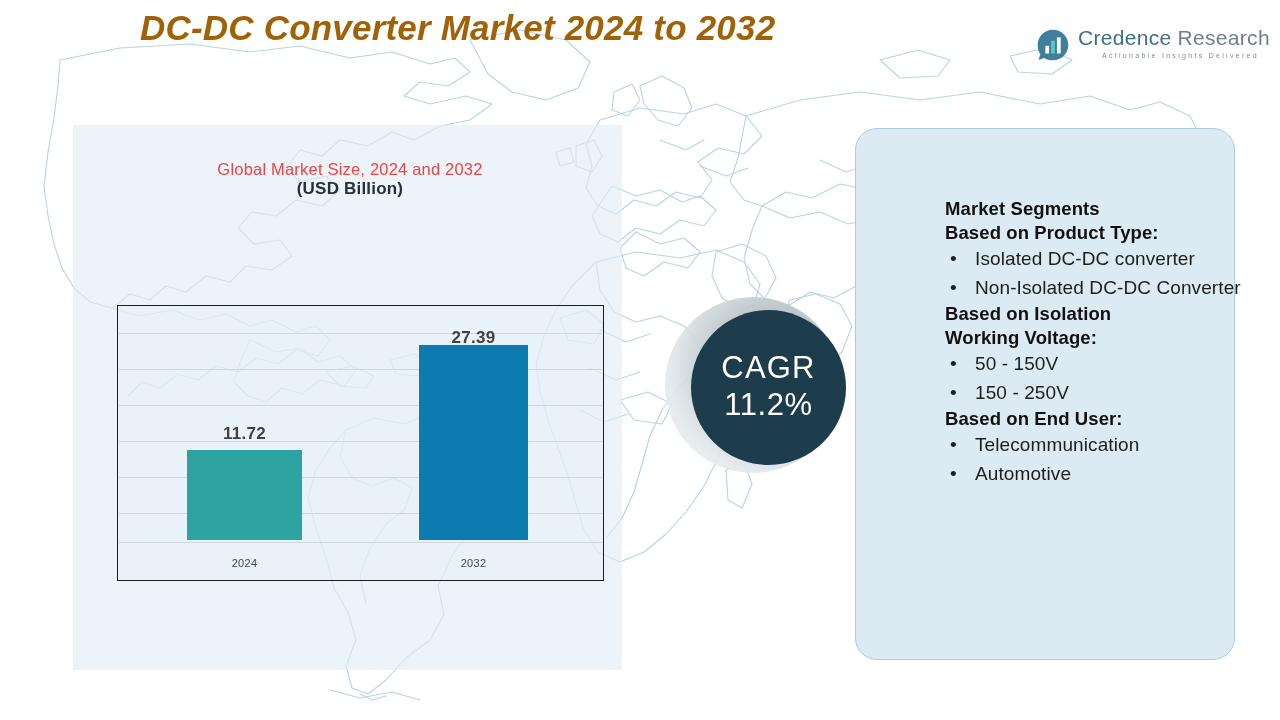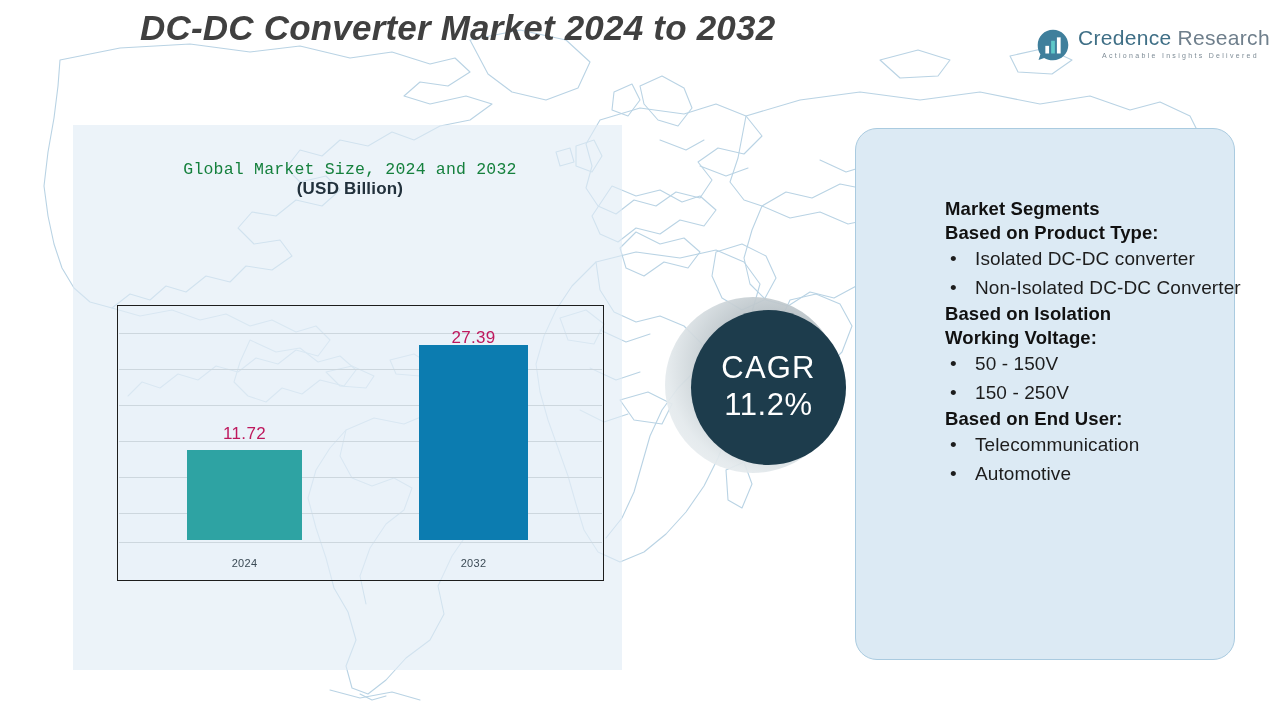--- a/index.html
+++ b/index.html
@@ -19,7 +19,7 @@
   #title{
     position:absolute;left:140px;top:8px;
     font-size:35px;font-weight:bold;font-style:italic;
-    color:#404040;letter-spacing:.2px;white-space:nowrap;z-index:6;
+    color:#a16207;letter-spacing:.2px;white-space:nowrap;z-index:6;
   }
 
   

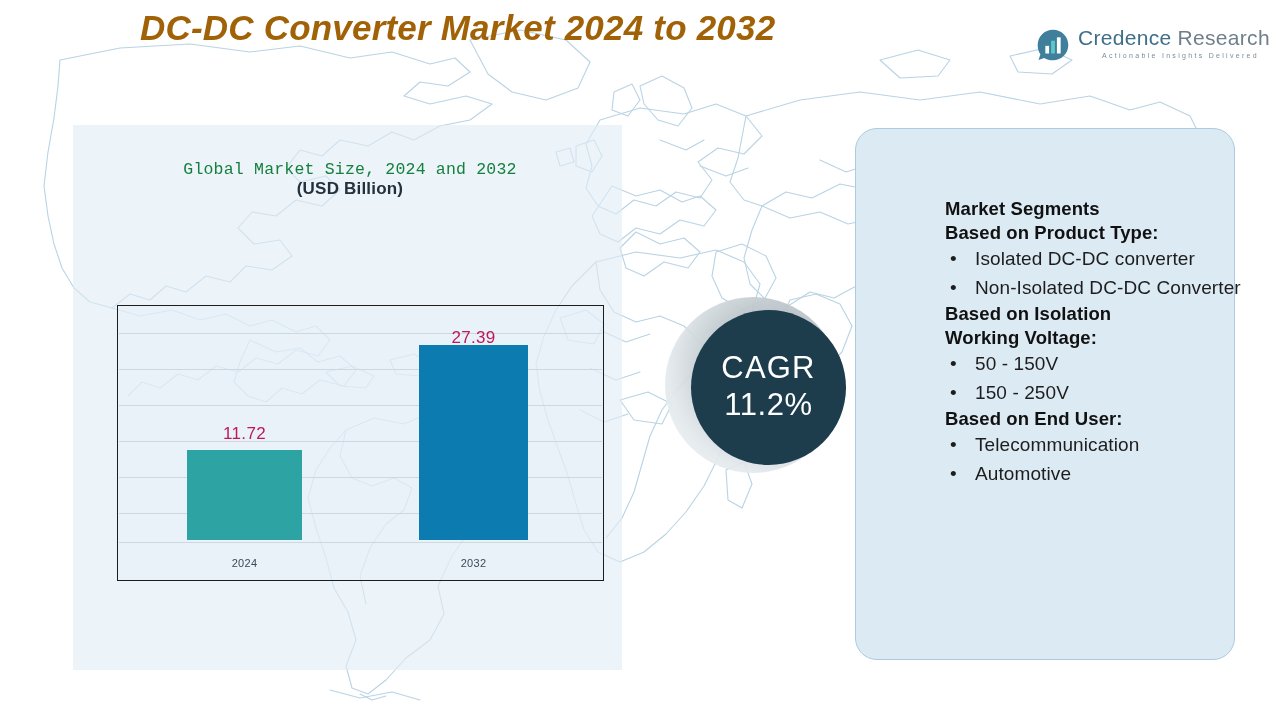--- a/index.html
+++ b/index.html
@@ -43,7 +43,7 @@
 
   
   #chart-head{position:absolute;left:80px;top:160px;width:540px;text-align:center;z-index:5;}
-  #chart-head .l1{font-size:16.5px;color:#15803d;letter-spacing:.2px;font-family:Liberation Mono, monospace;}
+  #chart-head .l1{font-size:16.5px;color:#ef4444;letter-spacing:.2px;}
   #chart-head .l2{font-size:17px;font-weight:bold;color:#22313c;margin-top:0;letter-spacing:.2px;}
 
   

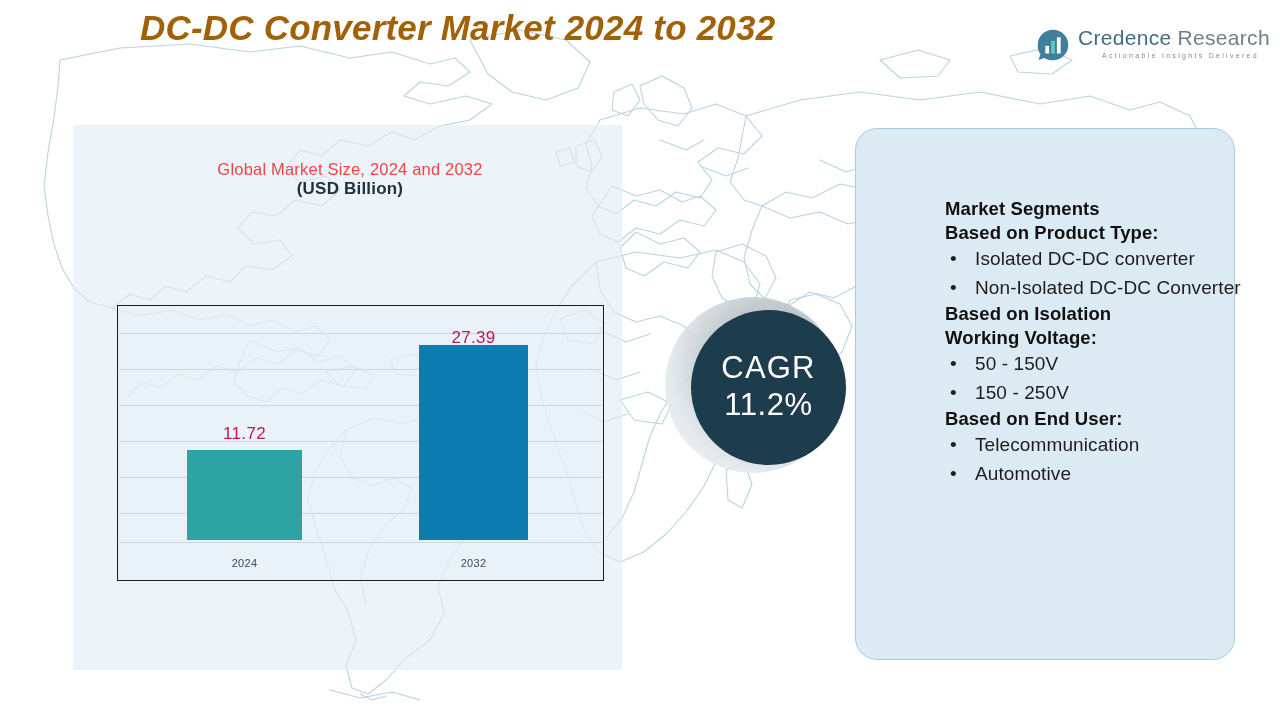--- a/index.html
+++ b/index.html
@@ -56,8 +56,8 @@
 
   .bar{position:absolute;bottom:0;}
   .barlabel{
-    position:absolute;font-size:17px;color:#be185d;text-align:center;
-    letter-spacing:.3px;white-space:nowrap;
+    position:absolute;font-size:17px;color:#404040;text-align:center;
+    letter-spacing:.3px;white-space:nowrap;font-weight:bold;
   }
   .xlabel{
     position:absolute;font-size:11px;color:#3b4a55;text-align:center;

